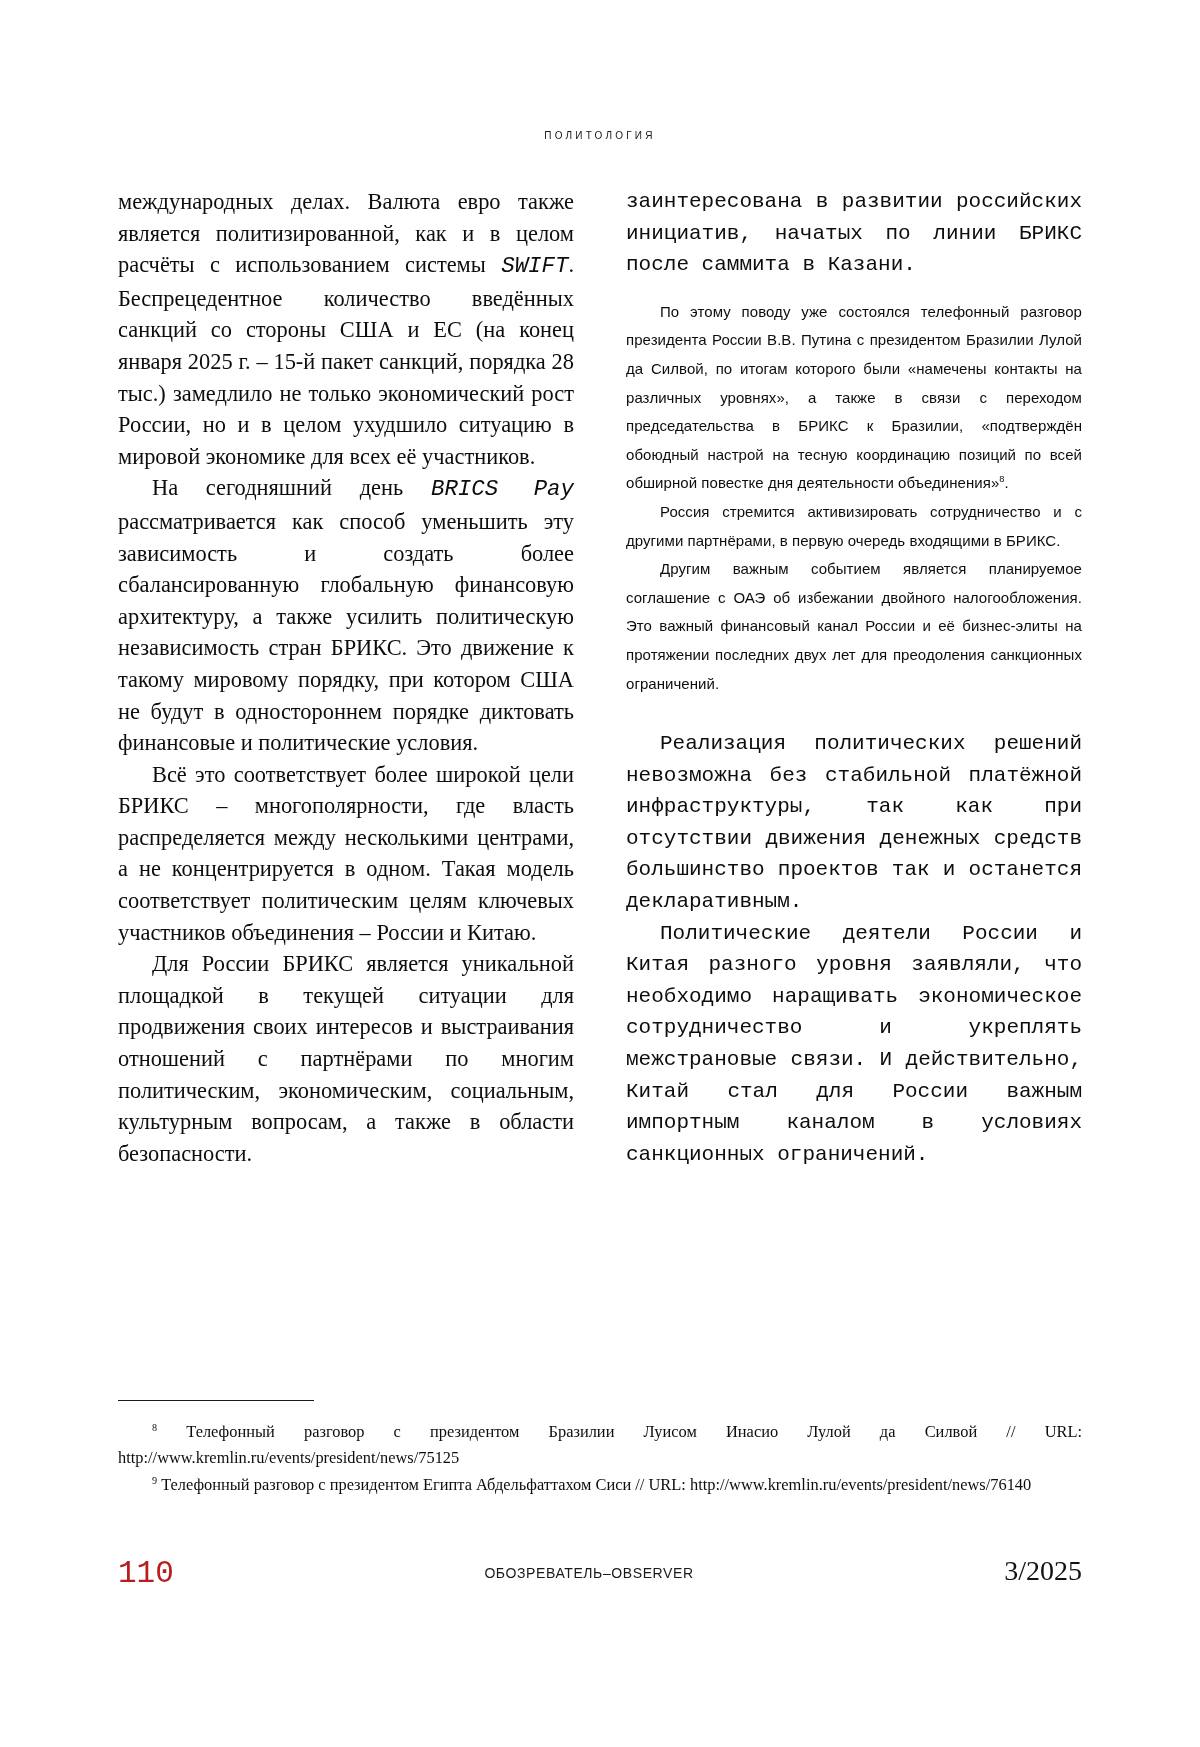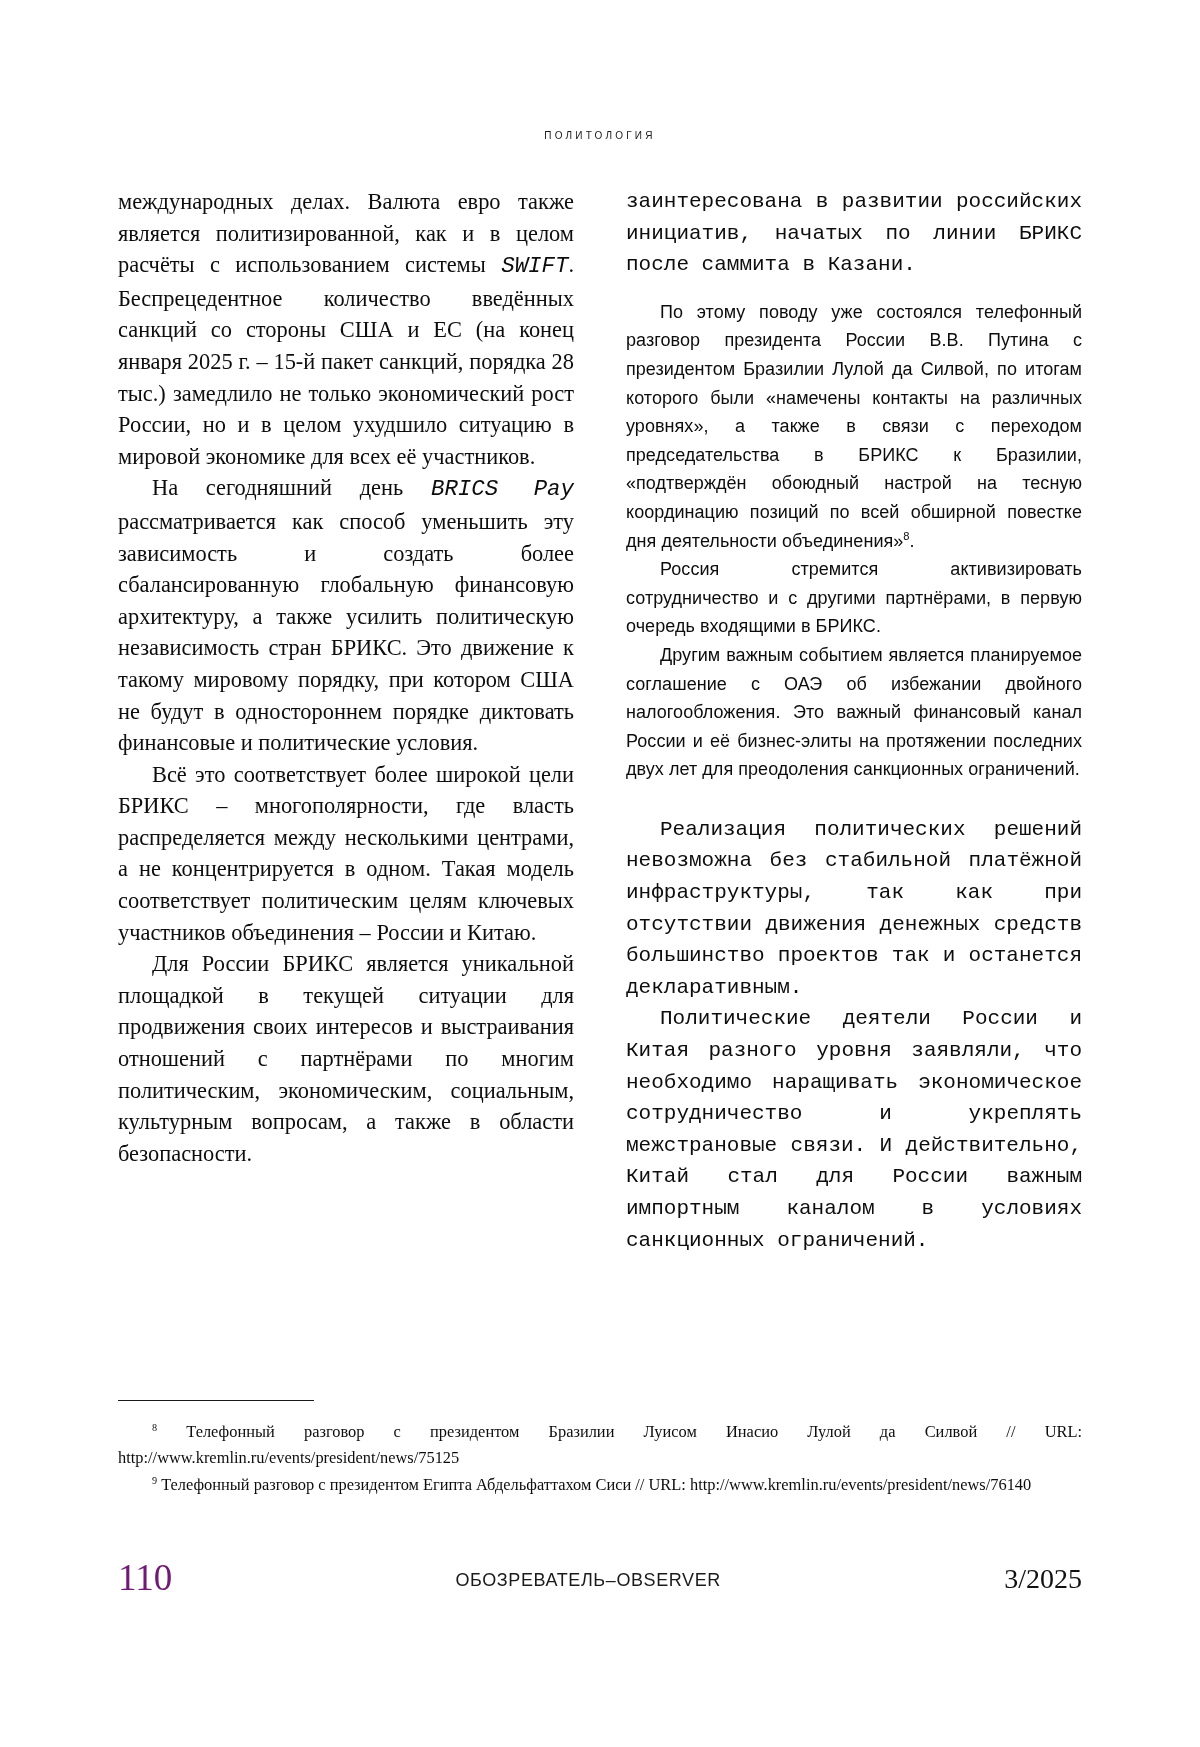--- a/index.html
+++ b/index.html
@@ -75,7 +75,7 @@
   }
   .col-right .sans {
     font-family: "Liberation Sans", sans-serif;
-    font-size: 18px;
+    font-size: 15px;
     line-height: 28.6px;
     text-align: justify;
     text-align-last: left;

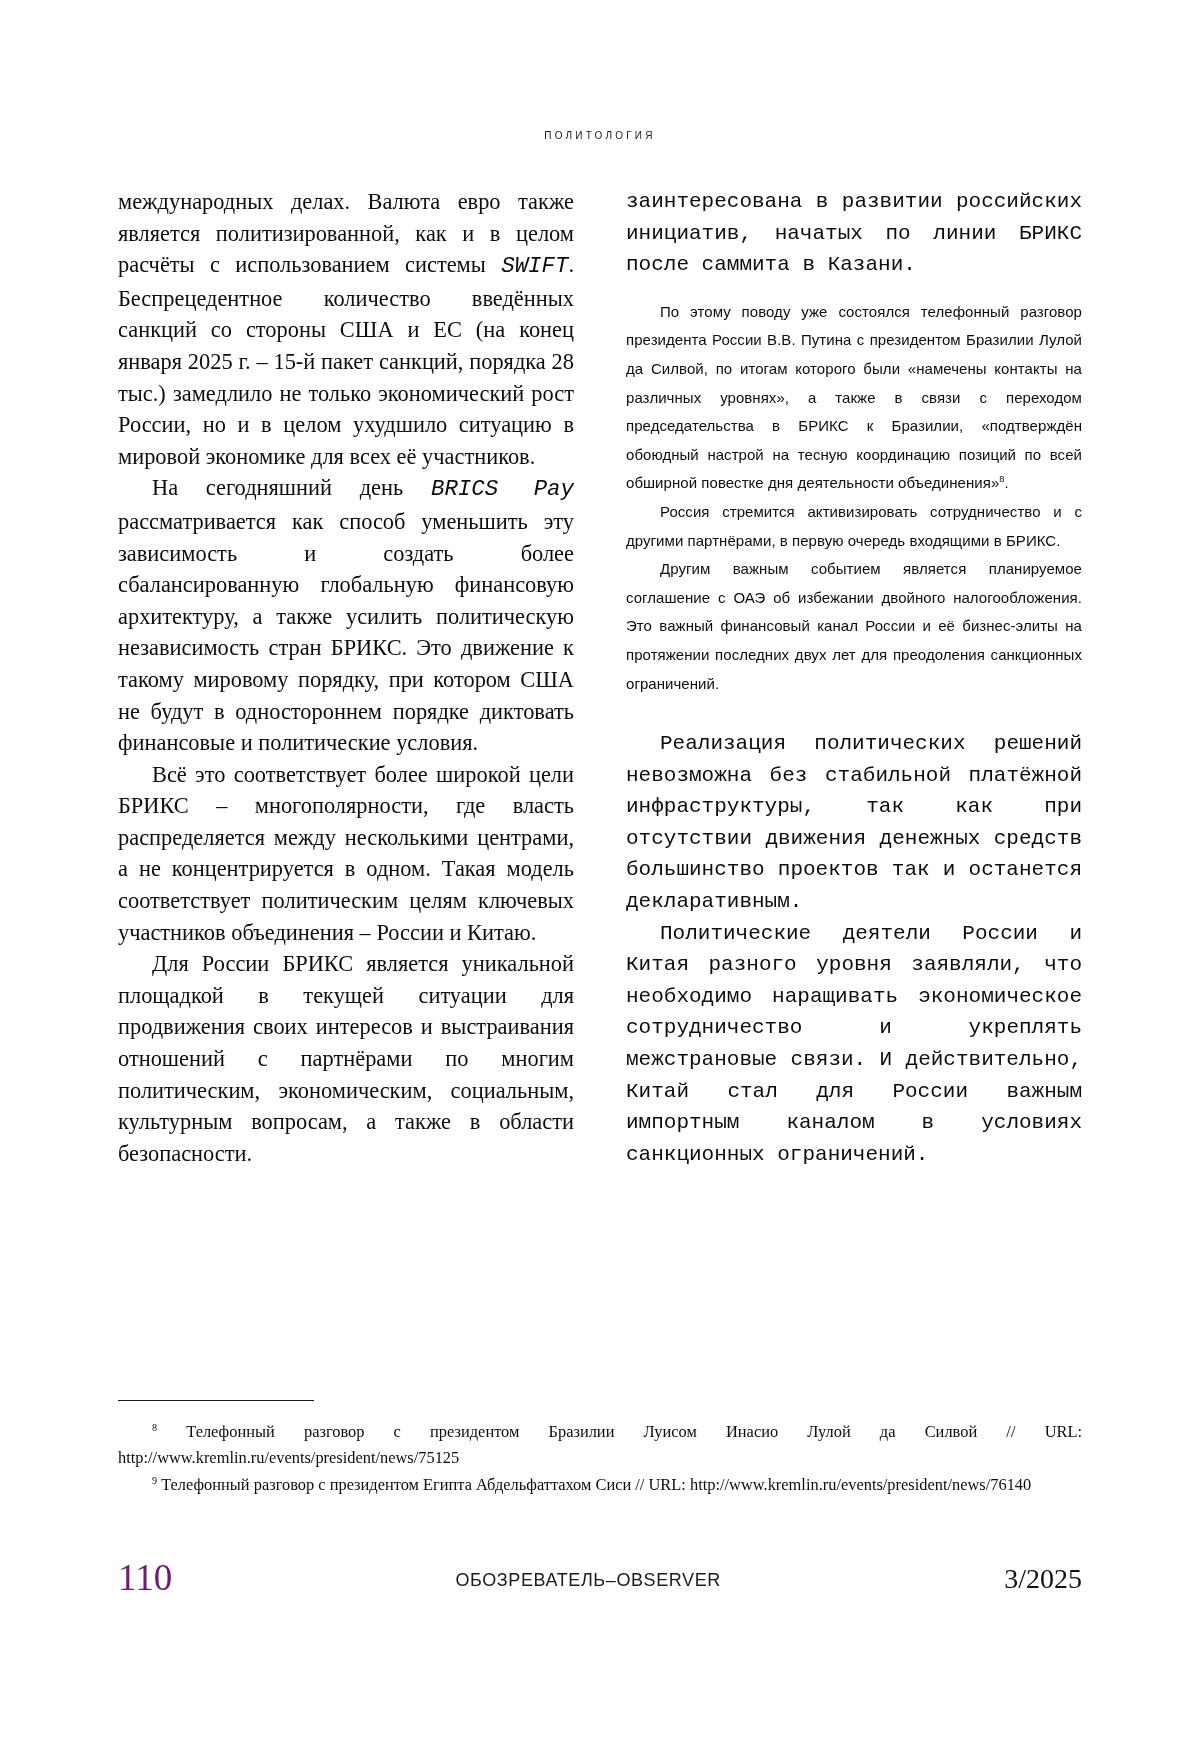--- a/index.html
+++ b/index.html
@@ -124,9 +124,9 @@
     justify-content: space-between;
   }
   .folio {
-    font-family: Liberation Serif, serif;
-    font-size: 37px;
-    color: #701a75;
+    font-family: Liberation Mono, monospace;
+    font-size: 31px;
+    color: #b91c1c;
   }
   .footer-center {
     font-family: "Liberation Sans", sans-serif;

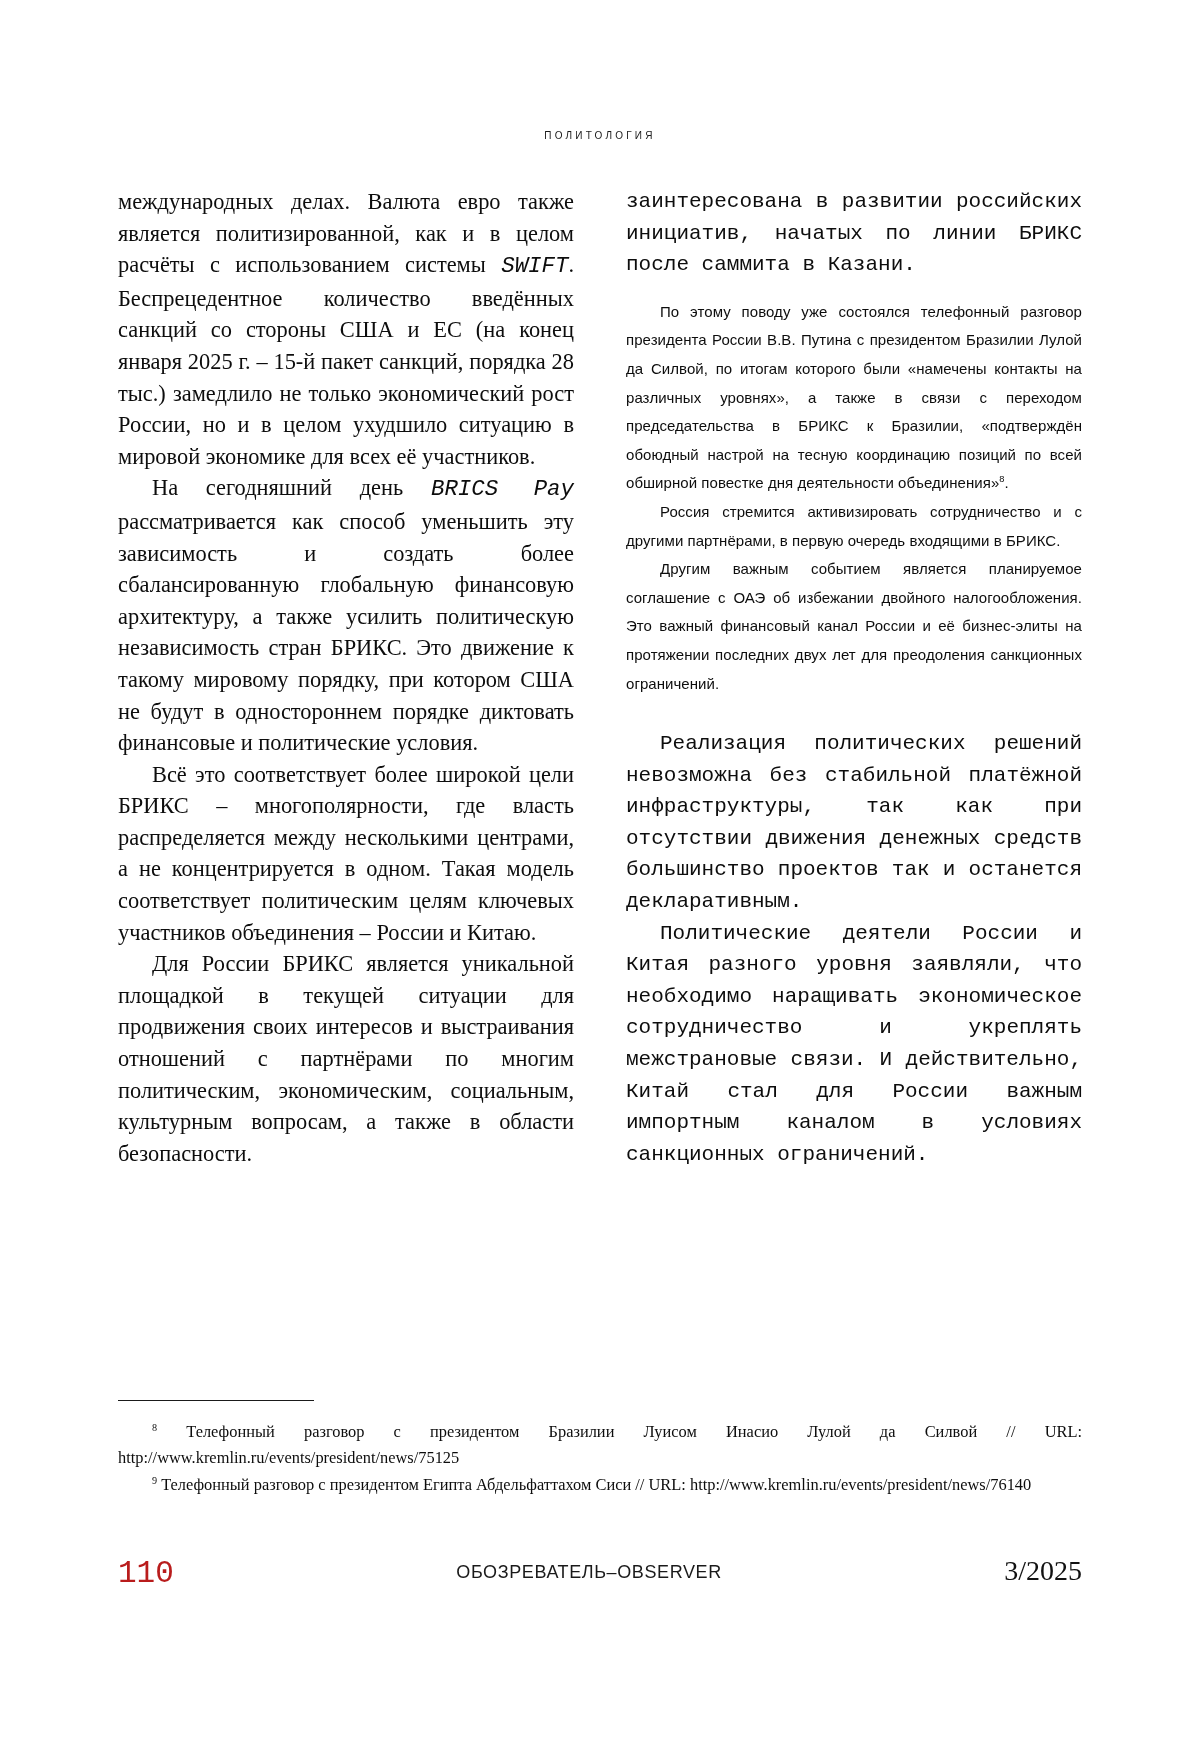--- a/index.html
+++ b/index.html
@@ -130,7 +130,7 @@
   }
   .footer-center {
     font-family: "Liberation Sans", sans-serif;
-    font-size: 18px;
+    font-size: 14px;
     letter-spacing: 0.6px;
     color: #1a1a1a;
     text-transform: uppercase;

